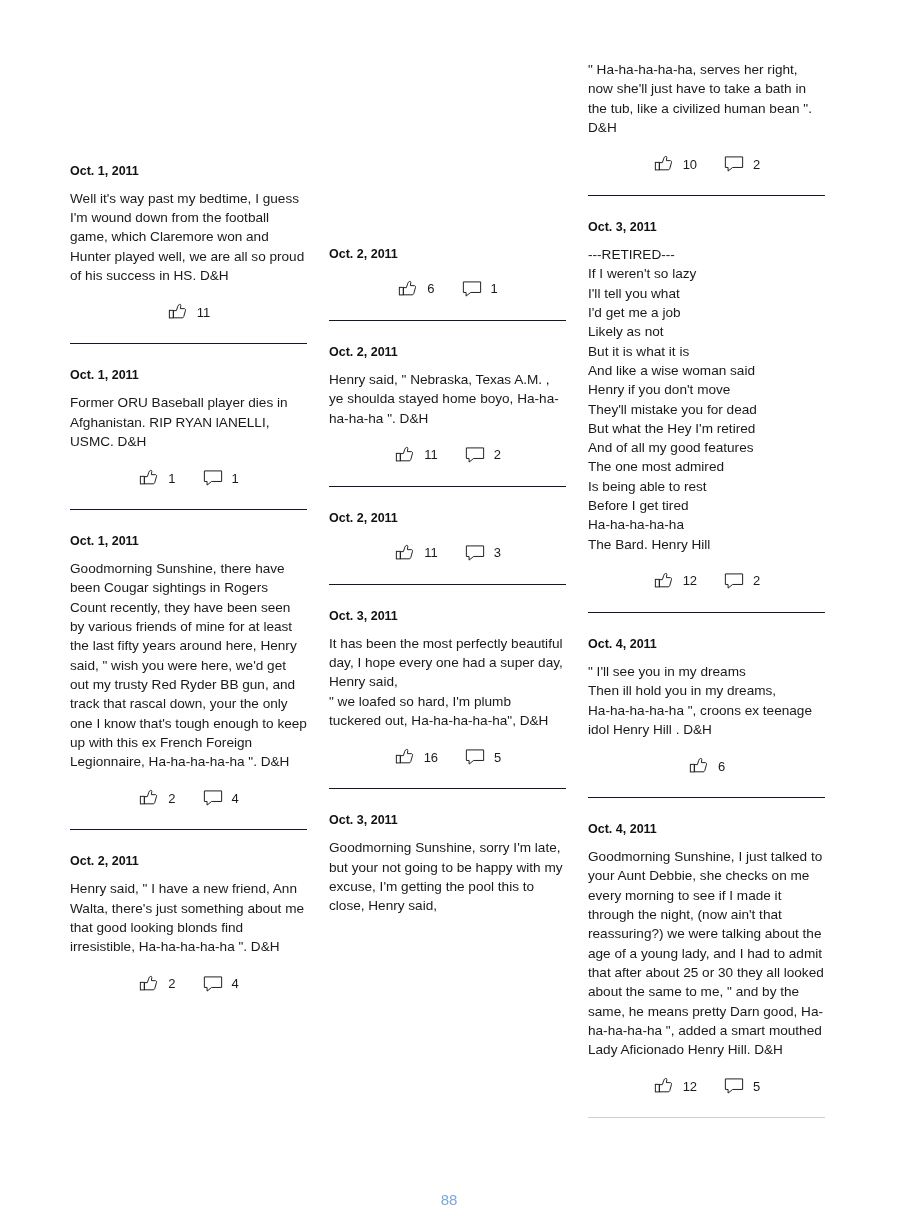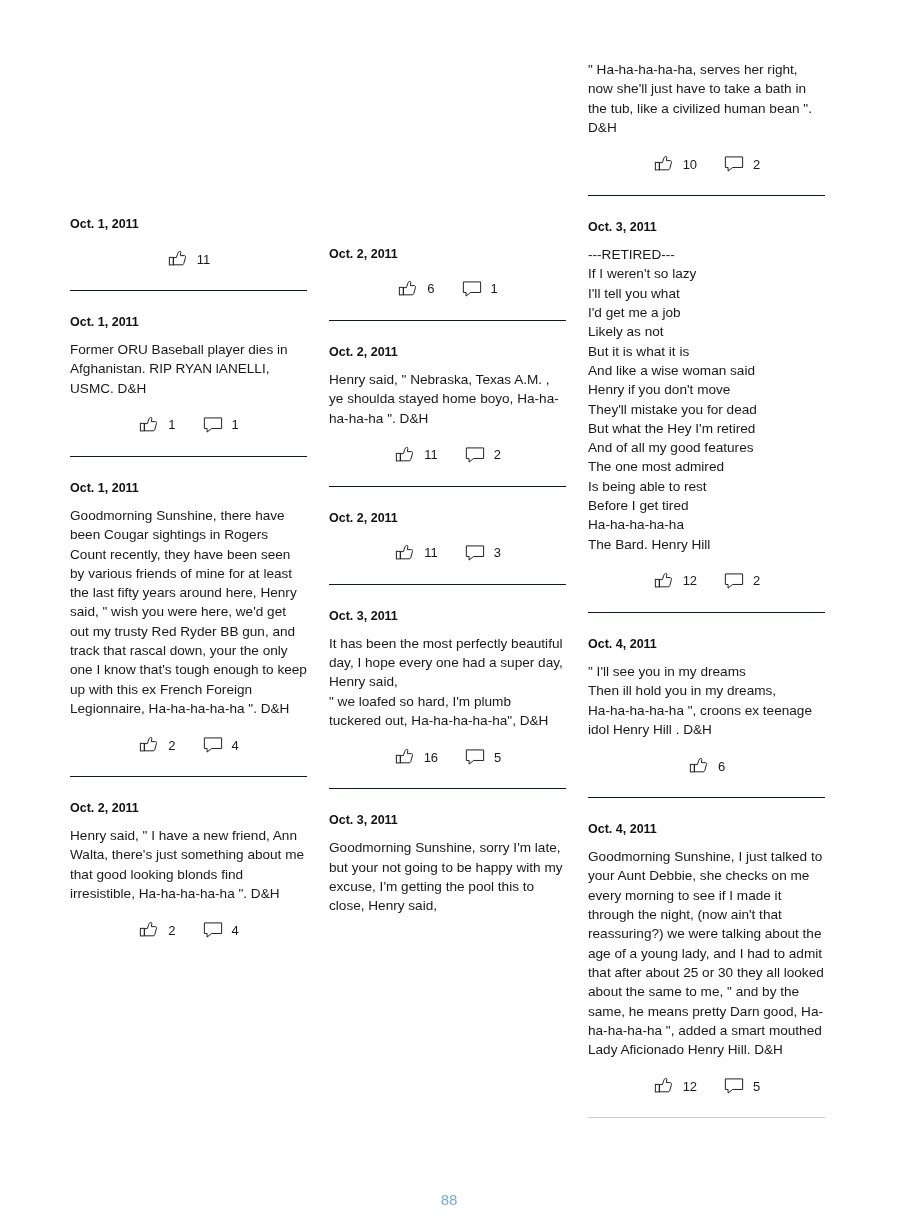--- a/index.html
+++ b/index.html
@@ -96,6 +96,7 @@
 
       <div class="post">
         <div class="post-date">Oct. 1, 2011</div>
+        <div class="post-body">Well it's way past my bedtime, I guess I'm wound down from the football game, which Claremore won and Hunter played well, we are all so proud of his success in HS. D&amp;H</div>
         <div class="reactions">
           <div class="reaction">
             <span class="icon">

